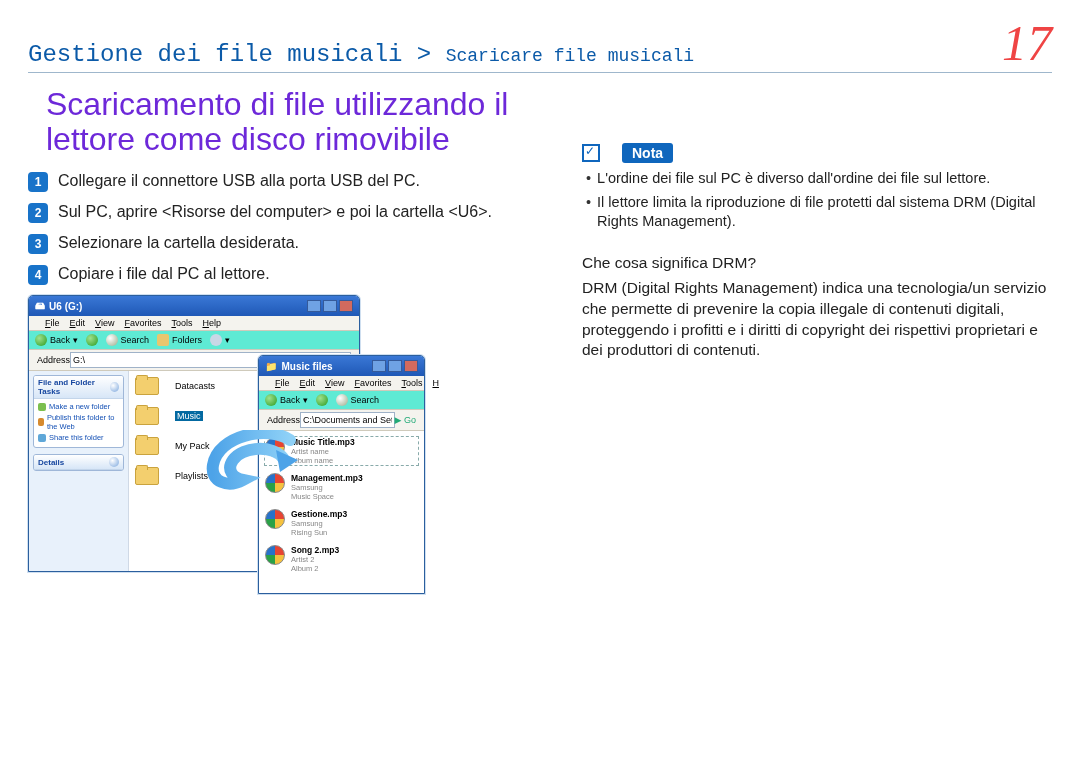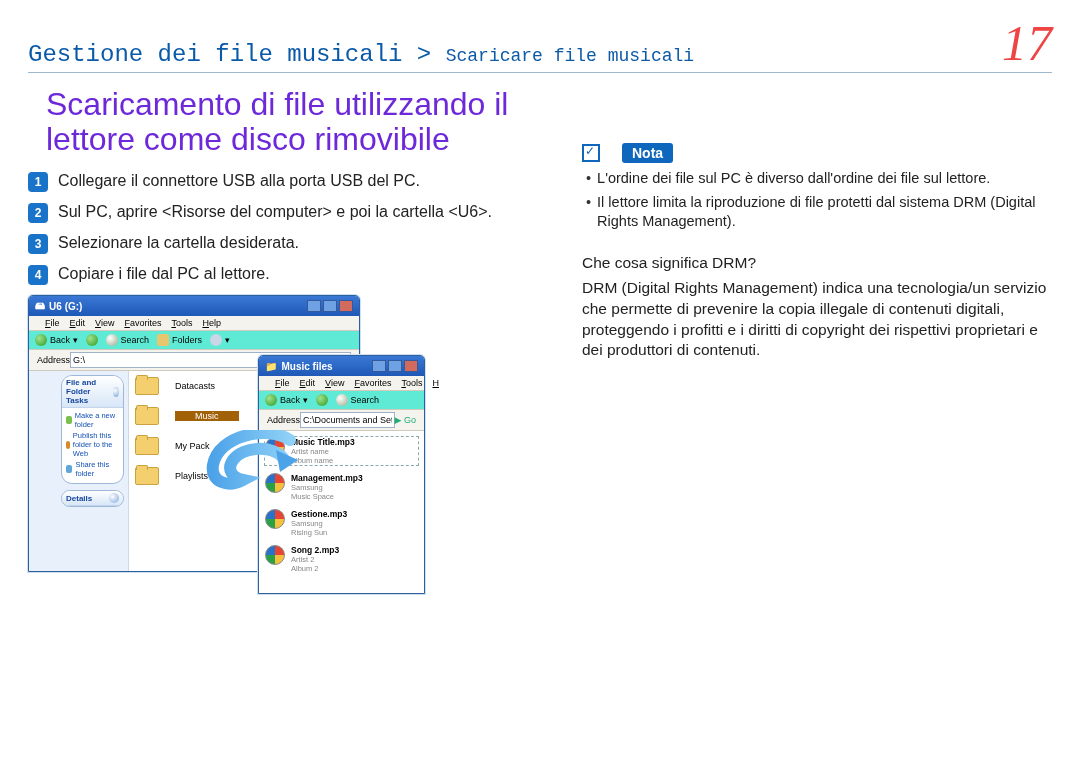--- a/index.html
+++ b/index.html
@@ -215,10 +215,9 @@
   .panel {
     background: #fff;
     border: 1px solid #9fb7d8;
-    border-radius: 11px;
+    border-radius: 3px;
     margin-bottom: 6px;
     overflow: hidden;
-    margin-left: 28px;
   }
   .panel h4 {
     margin: 0;

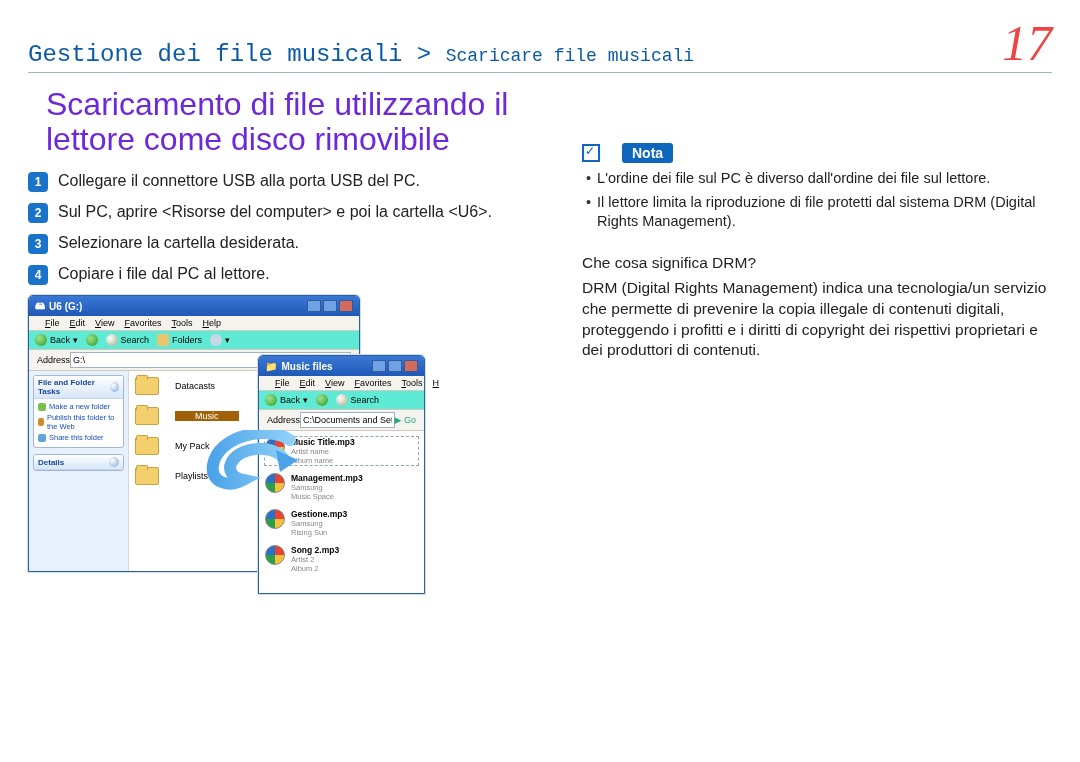--- a/index.html
+++ b/index.html
@@ -281,7 +281,7 @@
     border-radius: 2px 2px 0 0;
   }
   .folderrow.sel span {
-    background: #a16207; color: #fff; padding: 0 20px;
+    background: #0369a1; color: #fff; padding: 0 2px;
   }
 
   

